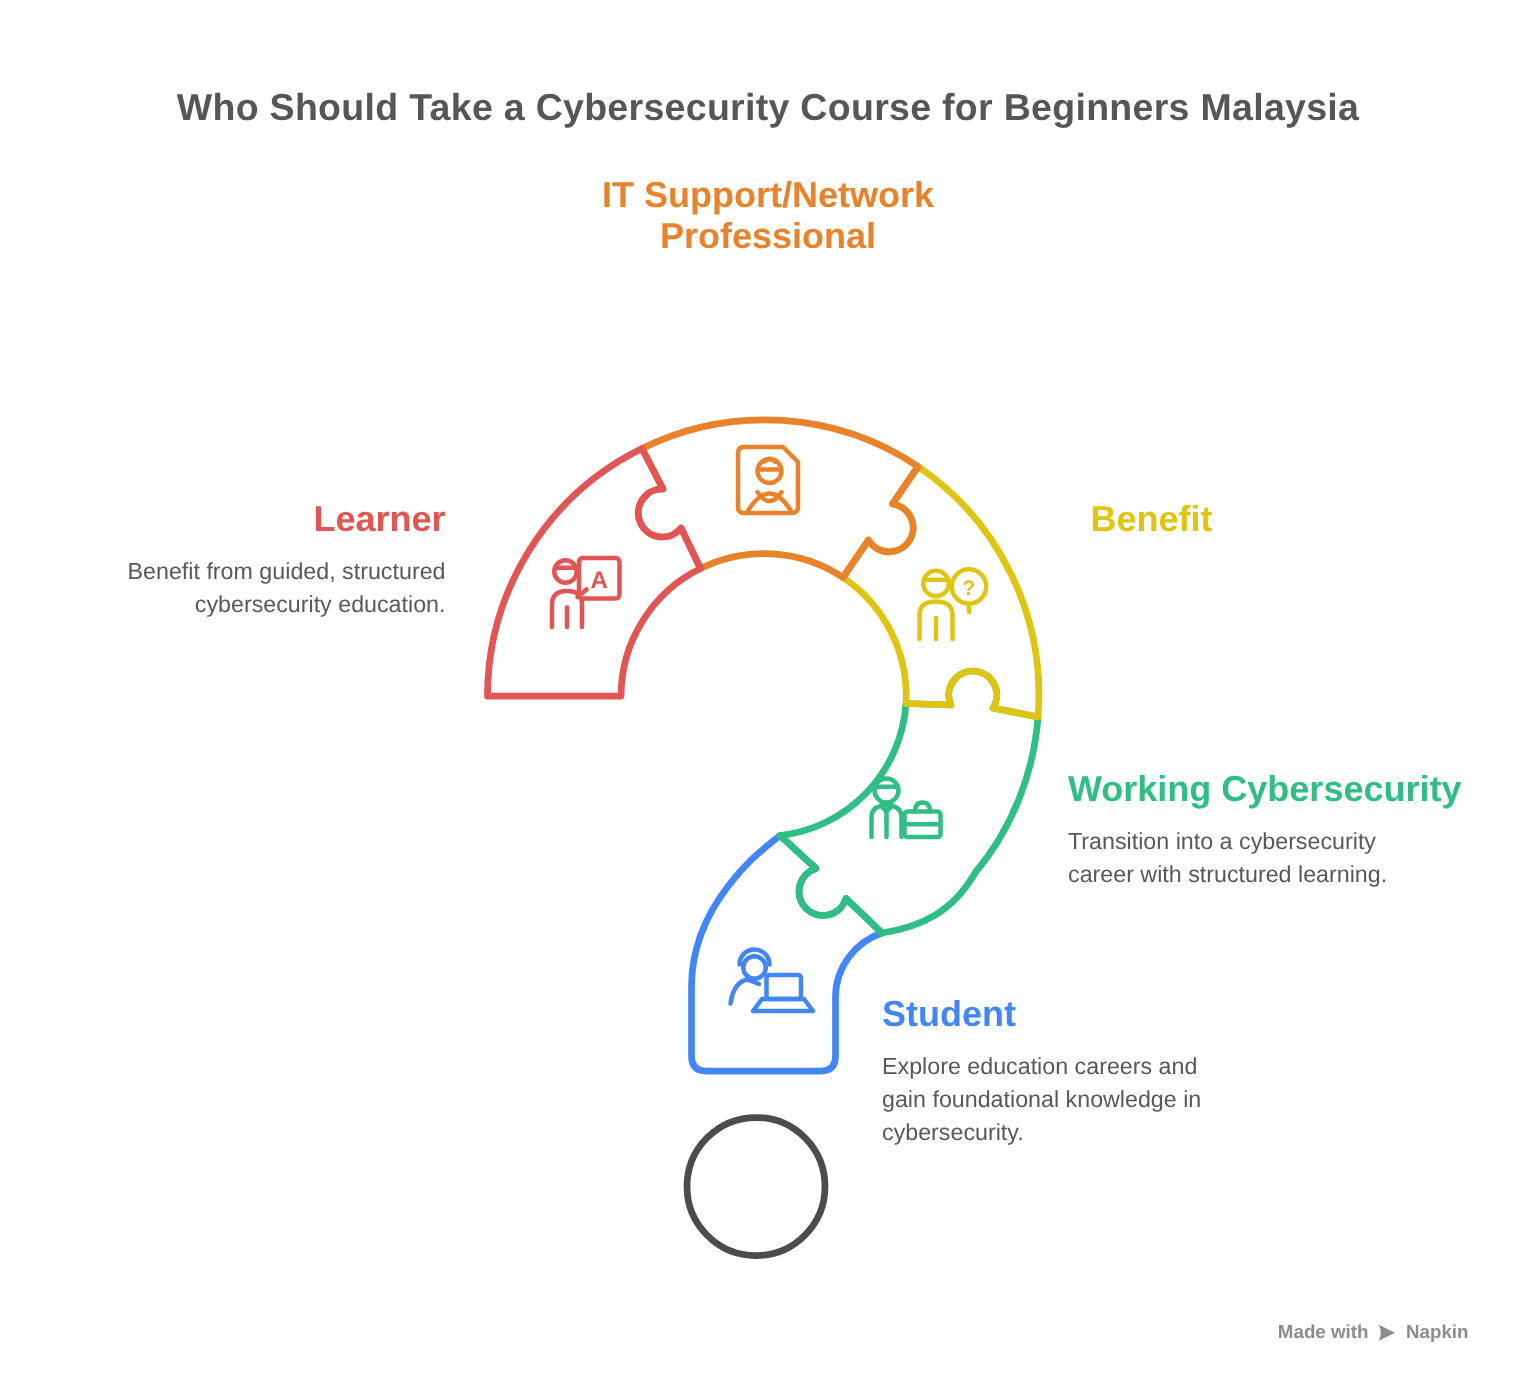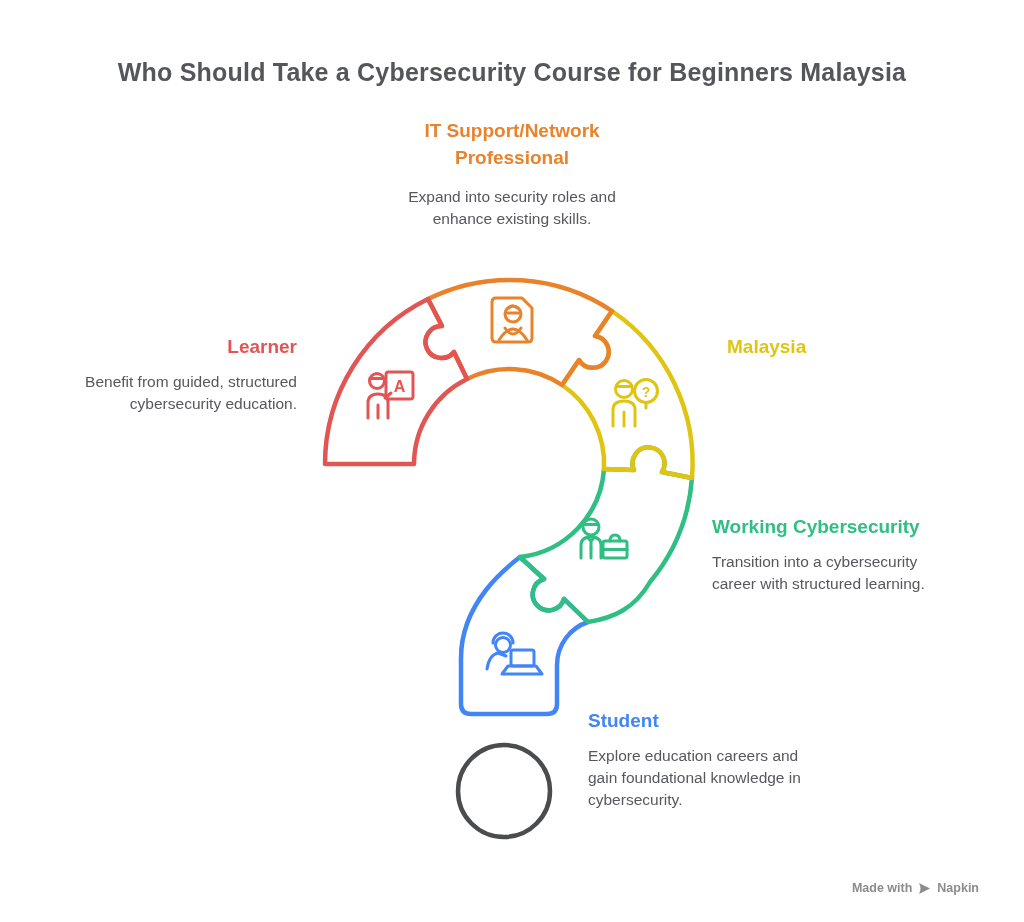--- a/index.html
+++ b/index.html
@@ -12,7 +12,7 @@
     font-size:25px;font-weight:700;letter-spacing:.2px;color:var(--heading_gray);
   }
   .section{position:absolute;}
-  .sec-heading{font-size:19px;font-weight:700;line-height:27px;}
+  .sec-heading{font-size:24px;font-weight:700;line-height:27px;}
   .sec-desc{
     margin-top:11px;font-size:15.5px;font-weight:400;line-height:22px;
     color:var(--body_gray);white-space:pre-line;

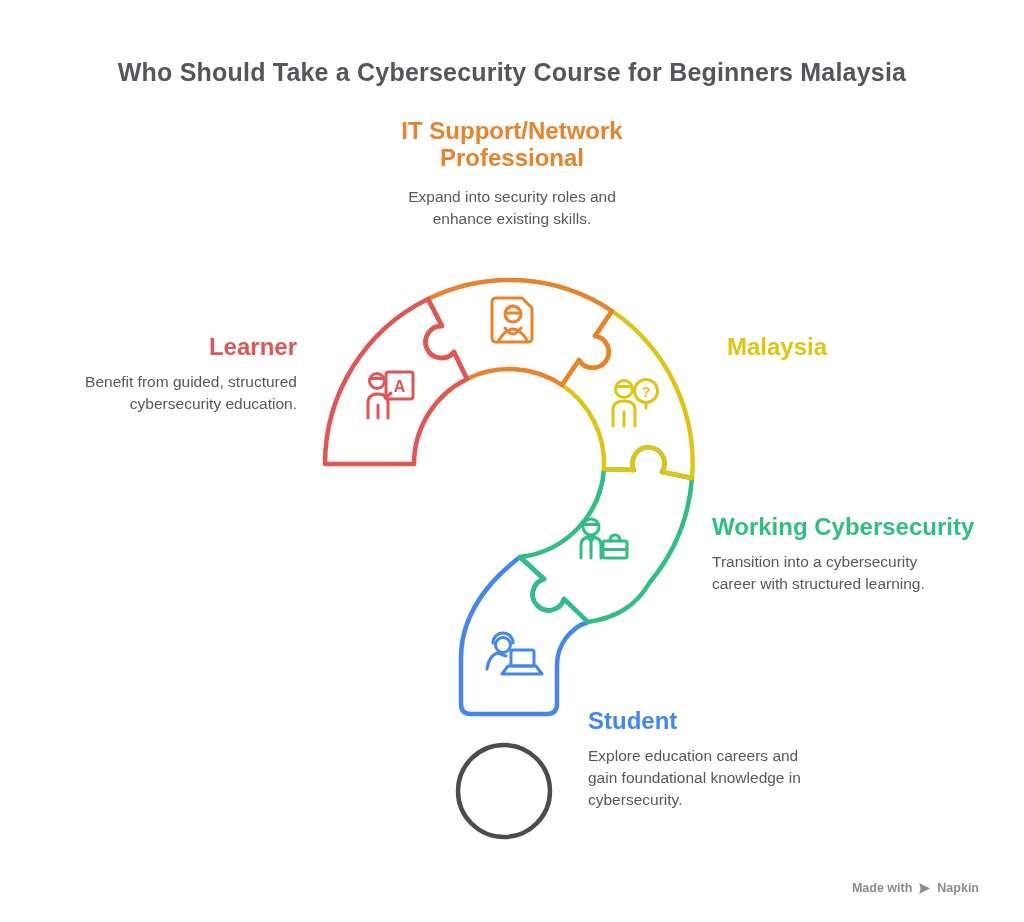--- a/index.html
+++ b/index.html
@@ -130,8 +130,6 @@
   <div class="section sec-it">
     <div class="sec-heading">IT Support/Network
 Professional</div>
-    <div class="sec-desc">Expand into security roles and
-enhance existing skills.</div>
   </div>
 
   <div class="section sec-learner">

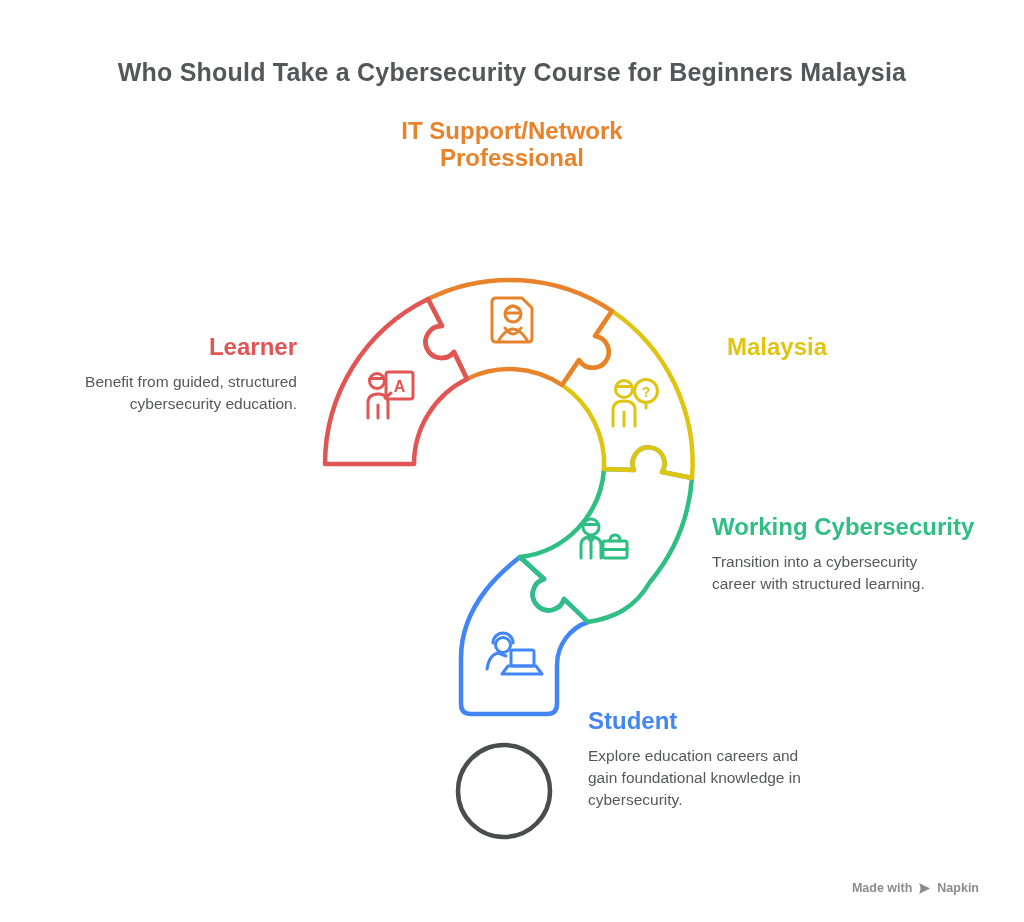--- a/index.html
+++ b/index.html
@@ -139,7 +139,7 @@
   </div>
 
   <div class="section sec-beginner">
-    <div class="sec-heading">Malaysia</div>
+    <div class="sec-heading">Benefit</div>
   </div>
 
   <div class="section sec-wp">

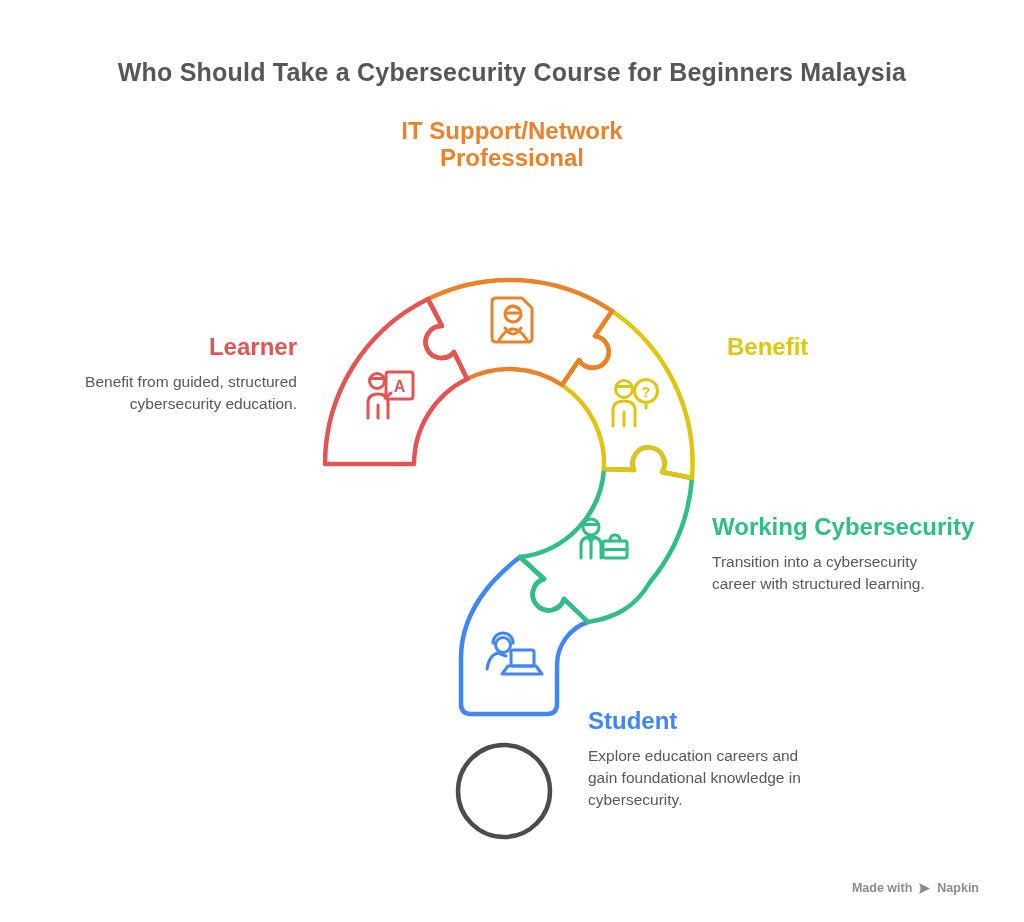--- a/index.html
+++ b/index.html
@@ -26,7 +26,7 @@
   .sec-beginner .sec-heading{color:var(--yellow);}
   .sec-wp{left:712px;top:513px;width:265px;text-align:left;}
   .sec-wp .sec-heading{color:var(--green);}
-  .sec-student{left:588px;top:663px;width:260px;text-align:left;margin-top:44px;}
+  .sec-student{left:588px;top:663px;width:260px;text-align:left;}
   .sec-student .sec-heading{color:var(--blue);}
   .qmark-svg{position:absolute;left:0;top:0;}
   .piece{fill:none;stroke-width:4.5;stroke-linejoin:round;stroke-linecap:round;}

